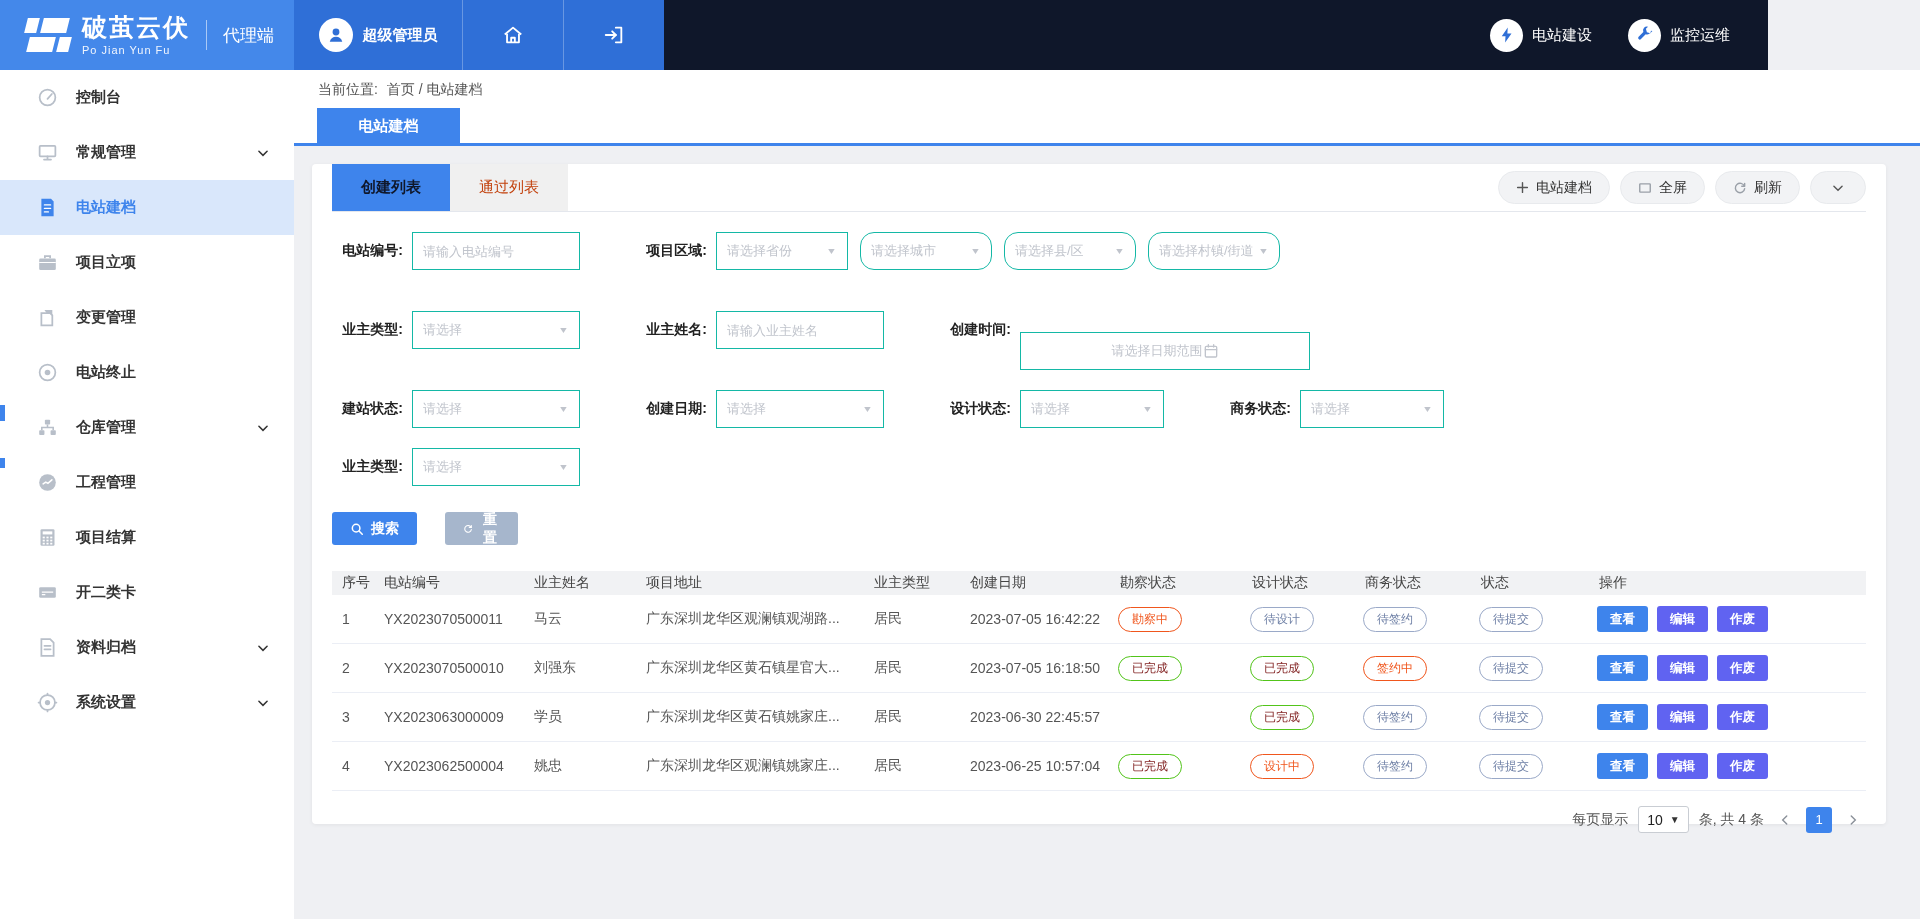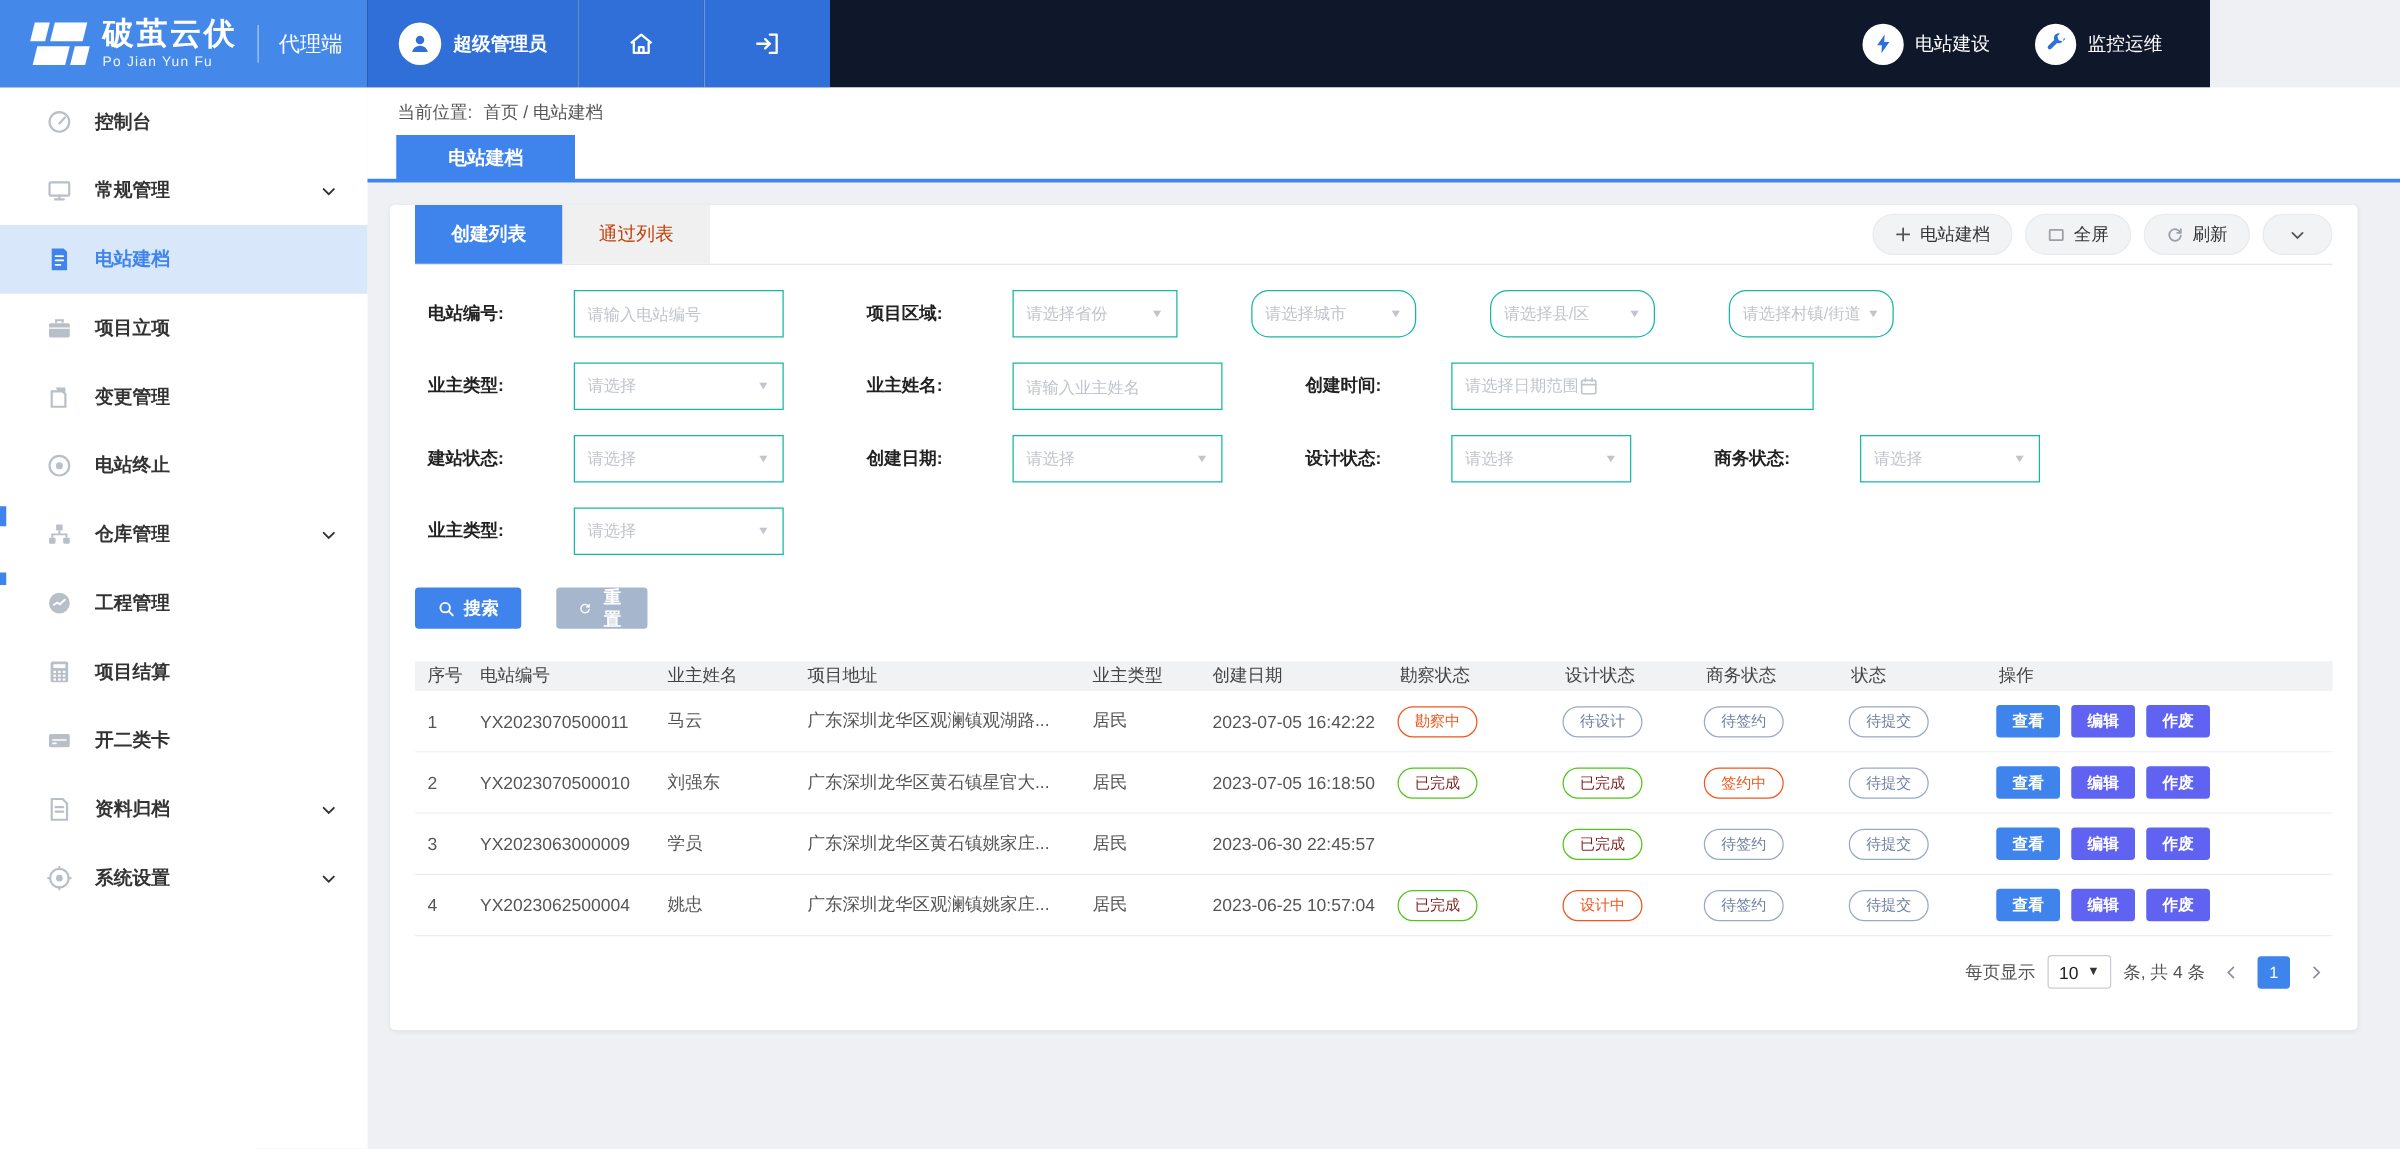--- a/index.html
+++ b/index.html
@@ -50,7 +50,7 @@
 
   .tabs-row { display:flex; align-items:center; margin:14px 20px 0 20px; border-bottom:1px solid #E4E7ED; height:48px; }
   .list-tab { width:118px; height:47px; display:flex; align-items:center; justify-content:center; font-size:15px; cursor:pointer; }
-  .list-tab.active { background:#3E84EC; color:#ffffff; font-weight:700; }
+  .list-tab.active { background:#3E84EC; color:#0f172a; font-weight:700; }
   .list-tab.inactive { background:#F0F0F0; color:#c2410c;text-align:center; }
   .tabs-spacer { flex:1; }
   .pill-btn { display:inline-flex; align-items:center; gap:7px; height:33px; padding:0 17px; background:#F2F3F5; border:1px solid #E8EAED; border-radius:17px; font-size:14px; color:#333; cursor:pointer; margin-left:10px; }

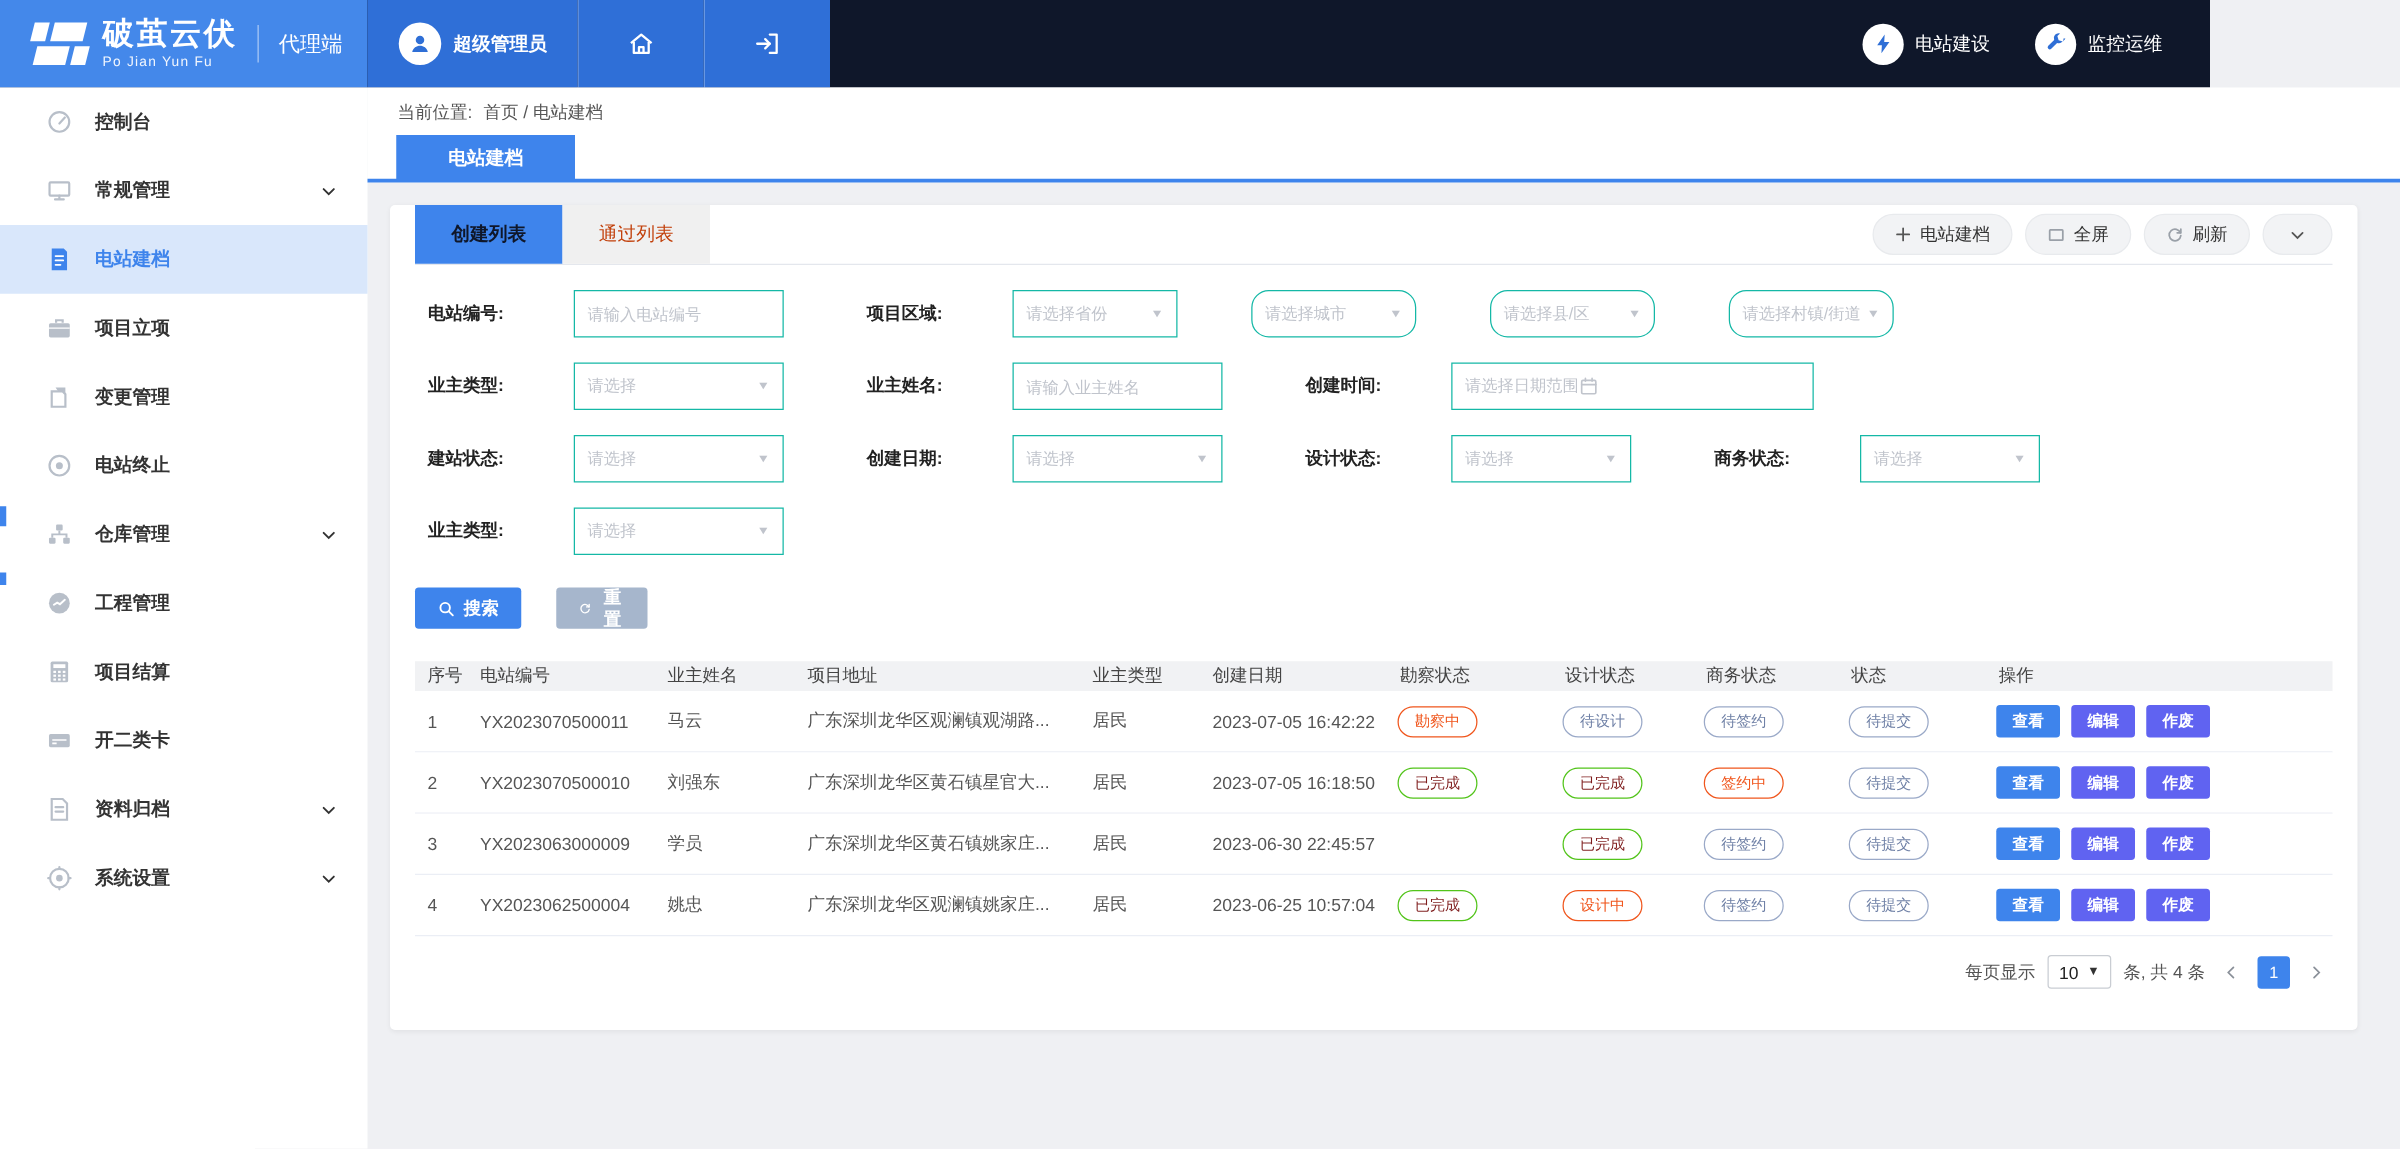--- a/index.html
+++ b/index.html
@@ -59,7 +59,7 @@
   
   .filters { margin:20px 20px 0 12px; }
   .f-row { display:flex; align-items:center; margin-bottom:20px; }
-  .f-group { display:flex; align-items:center;gap:47px; }
+  .f-group { display:flex; align-items:center; }
   .f-group + .f-group { margin-left:48px; }
   .f-label { width:88px; text-align:right; font-size:14px; font-weight:700; color:#222; padding-right:9px; white-space:nowrap; }
   .ctl { height:38px; border:1px solid #14b8a6; background:#fff; display:flex; align-items:center; font-size:13px; color:#C0C4CC; padding:0 10px; }

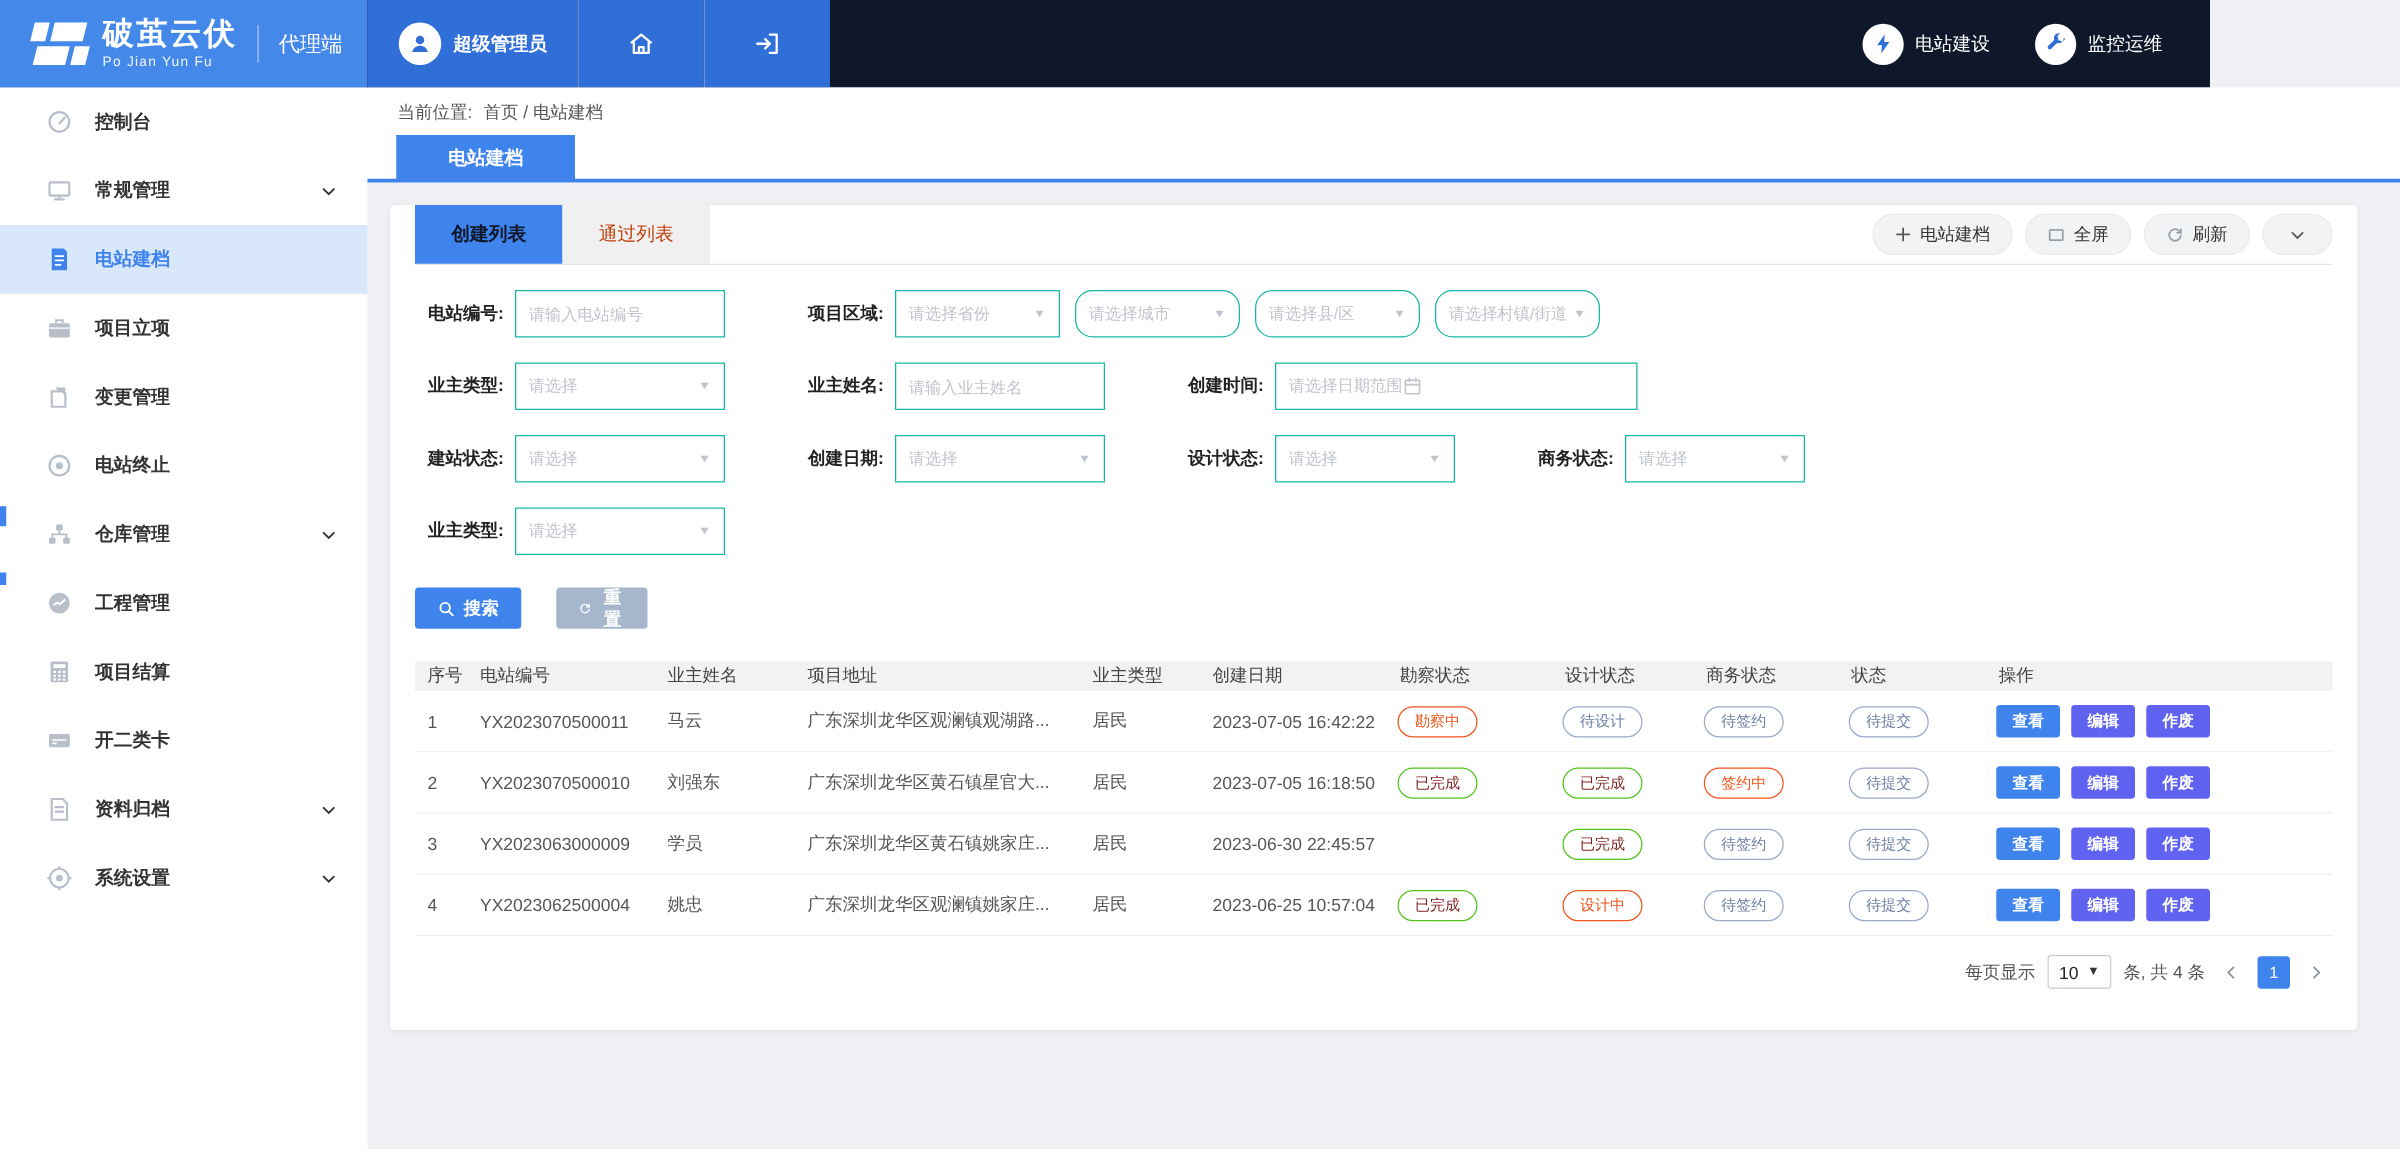--- a/index.html
+++ b/index.html
@@ -69,7 +69,7 @@
   .sel .caret { color:#C0C4CC; font-size:11px; transform:scaleY(.8); }
   .w168 { width:168px; } .w144 { width:144px; } .w132 { width:132px; } .w290 { width:290px; }
   .sel + .sel { margin-left:12px;border-radius:14px; }
-  .date-ctl { justify-content:flex-start; cursor:pointer; }
+  .date-ctl { justify-content:center; cursor:pointer;margin-top:42px; }
 
   .action-row { margin:26px 0 0 20px; display:flex; gap:28px; }
   .btn { display:inline-flex; align-items:center; justify-content:center; gap:7px; height:33px; padding:0 18px; border:none; border-radius:3px; font-size:14px; font-weight:700; color:#fff; cursor:pointer; font-family:inherit; }

